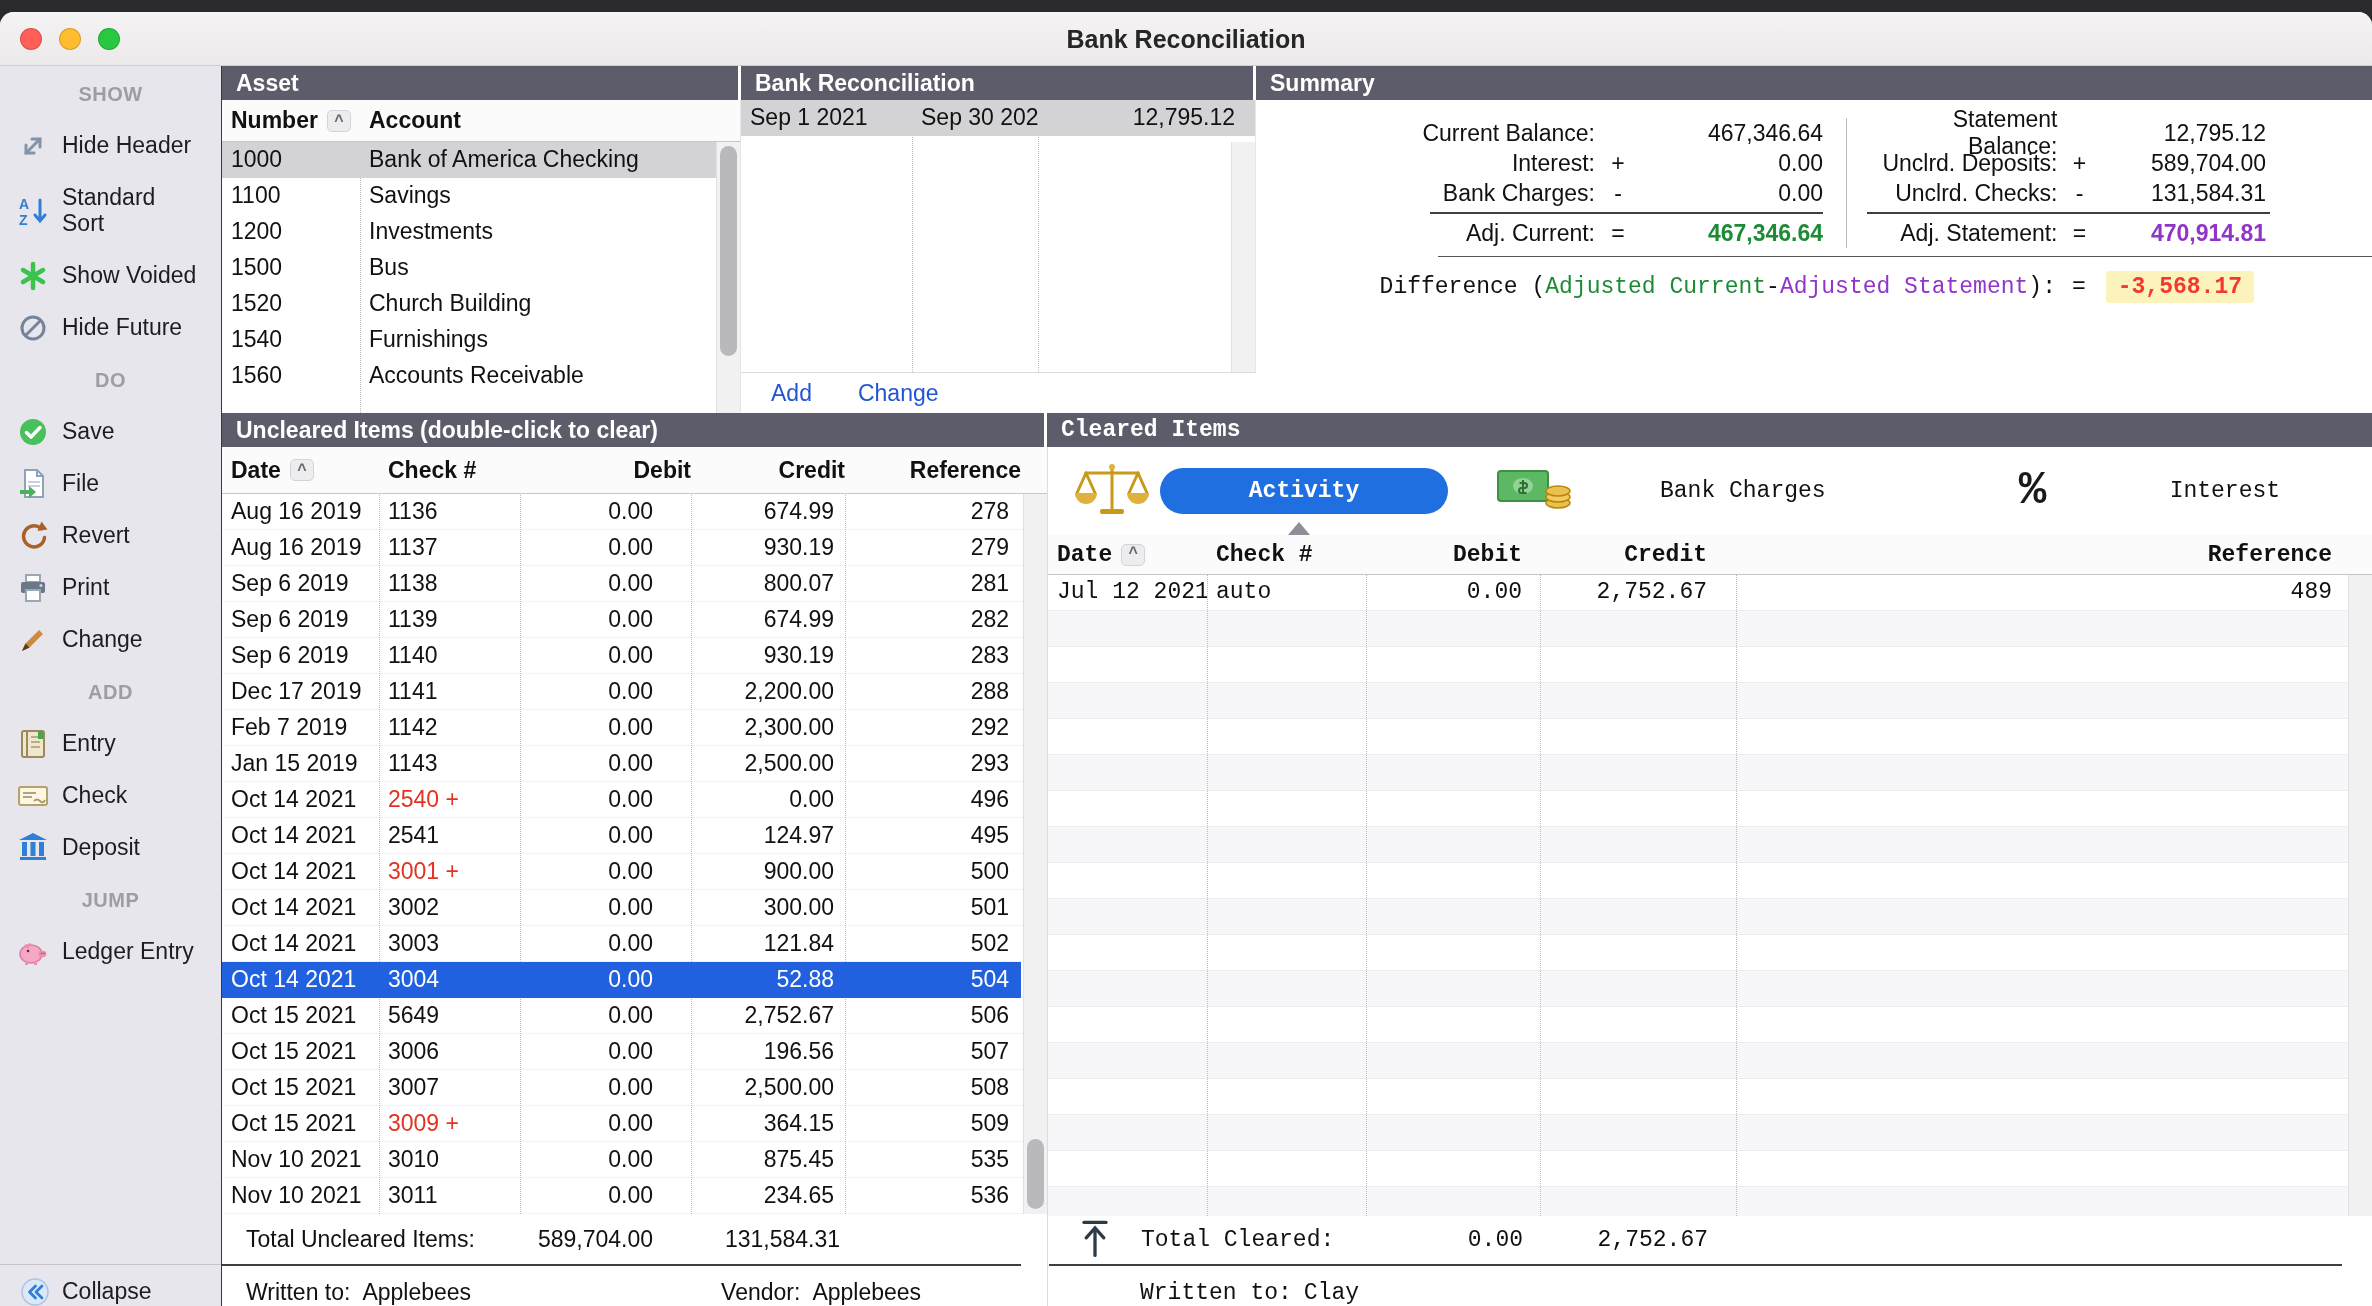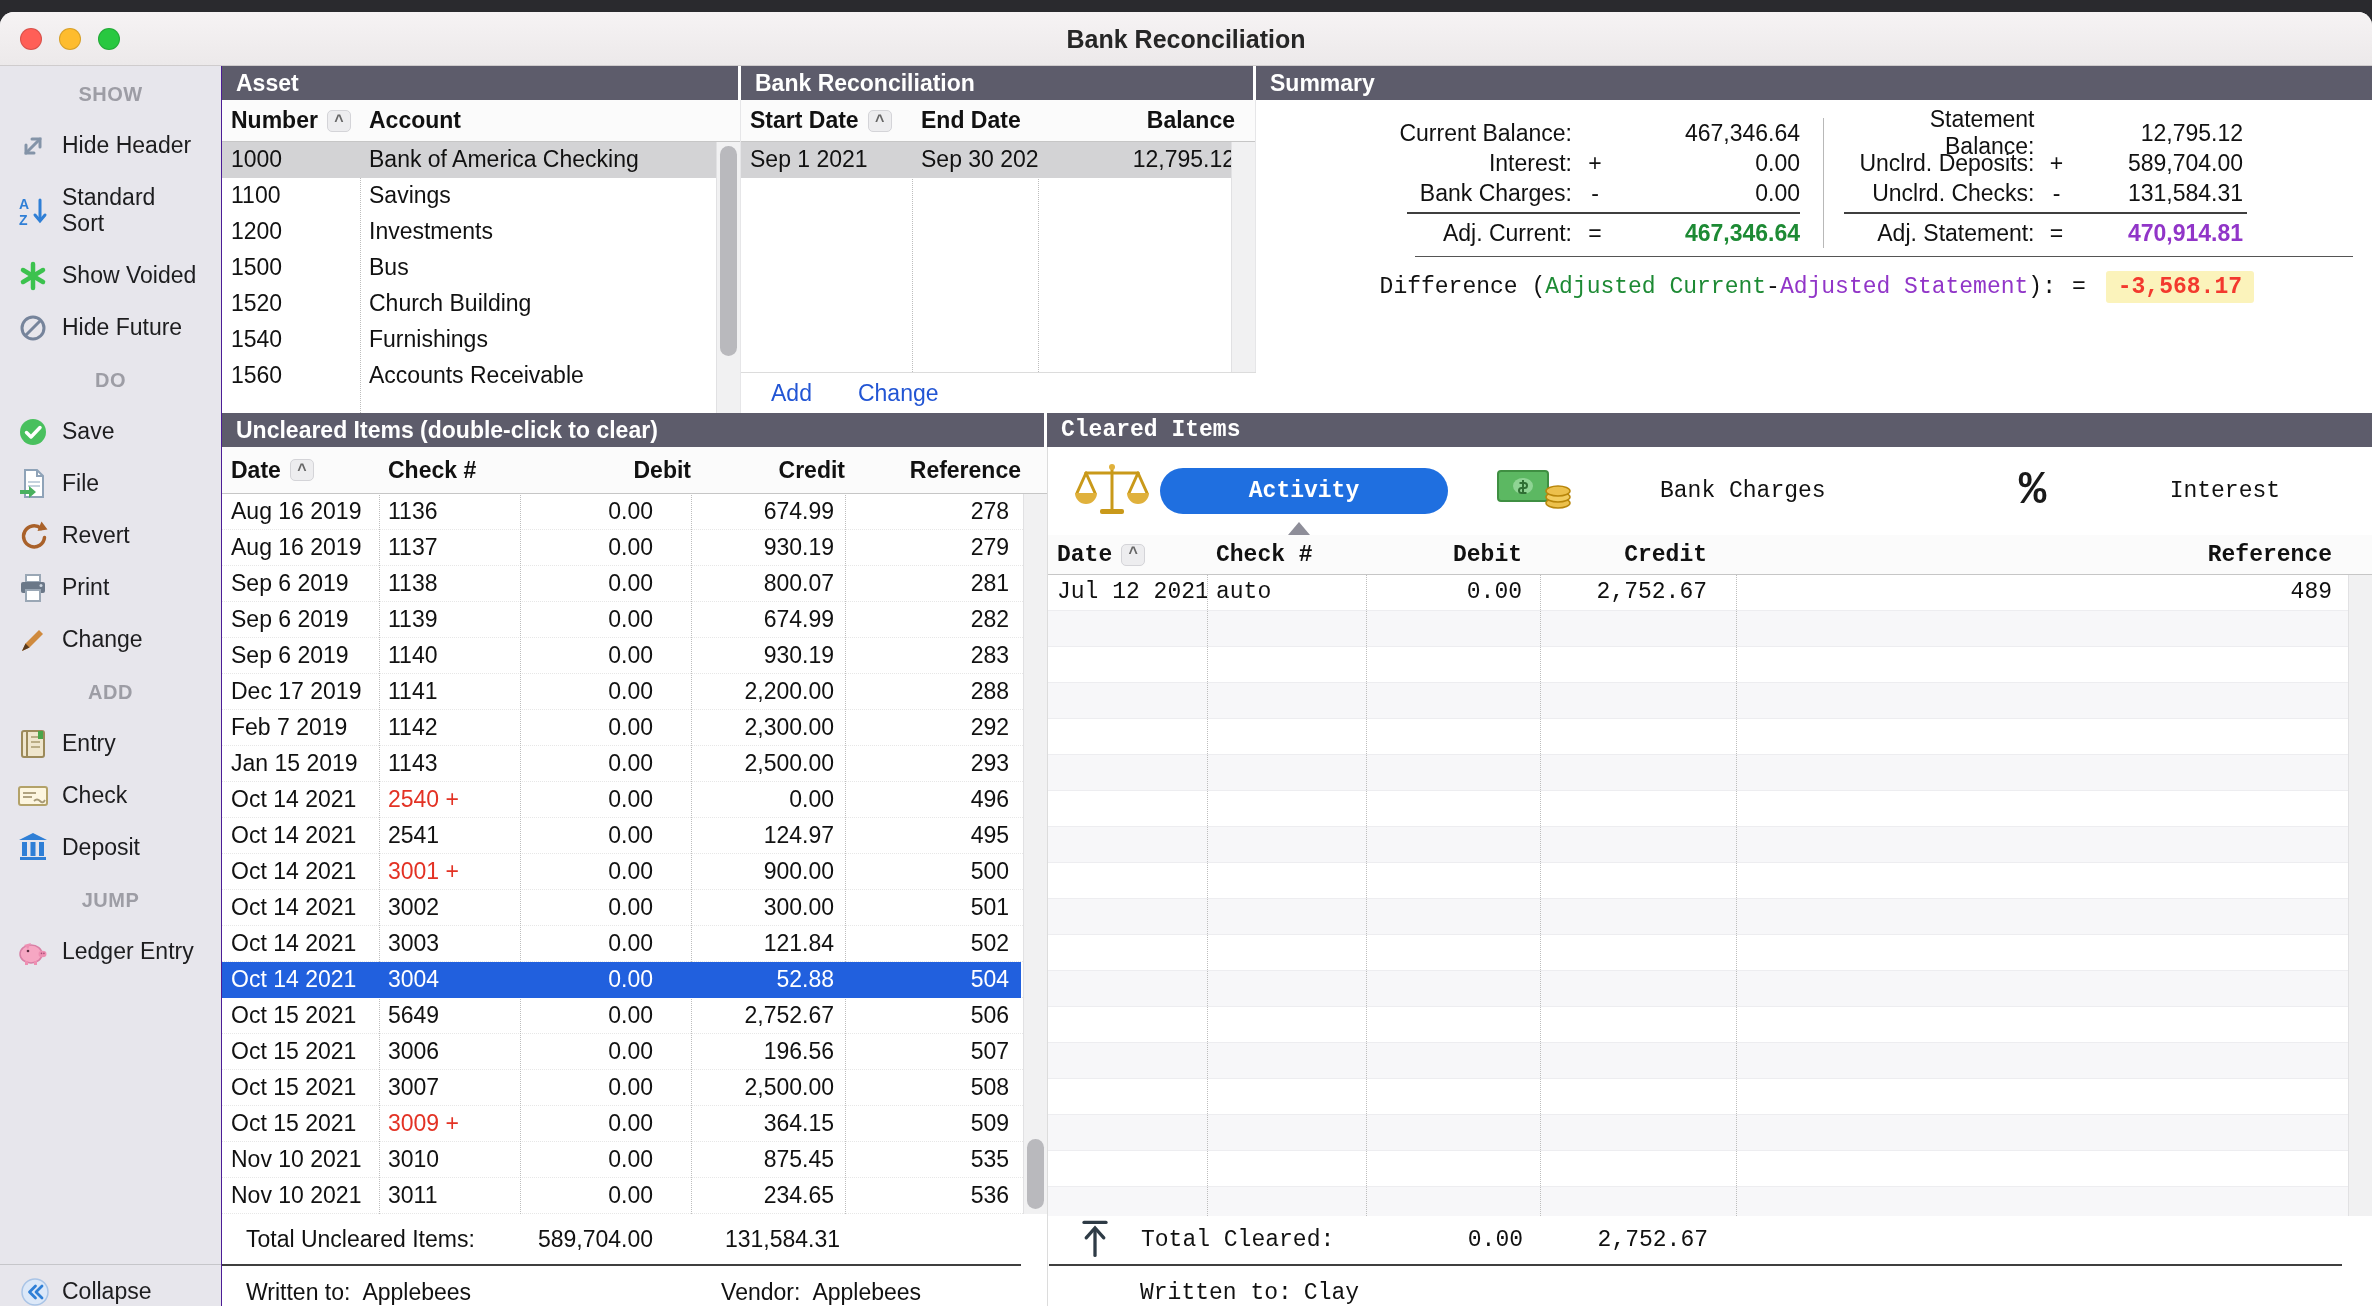--- a/index.html
+++ b/index.html
@@ -406,18 +406,6 @@
               <span>Bank Reconciliation</span>
             </div>
           <div class="t-recon">
-            <div class="thead">
-              <div class="hcell c-start">
-                  <span>Start Date</span>
-                  <span class="caret"></span>
-                </div>
-              <div class="hcell c-end">
-                  <span>End Date</span>
-                </div>
-              <div class="hcell c-balance">
-                  <span>Balance</span>
-                </div>
-            </div>
             <div class="tbody">
                 <div class="trow selected">
                   <div class="cell c-start">Sep 1 2021</div>

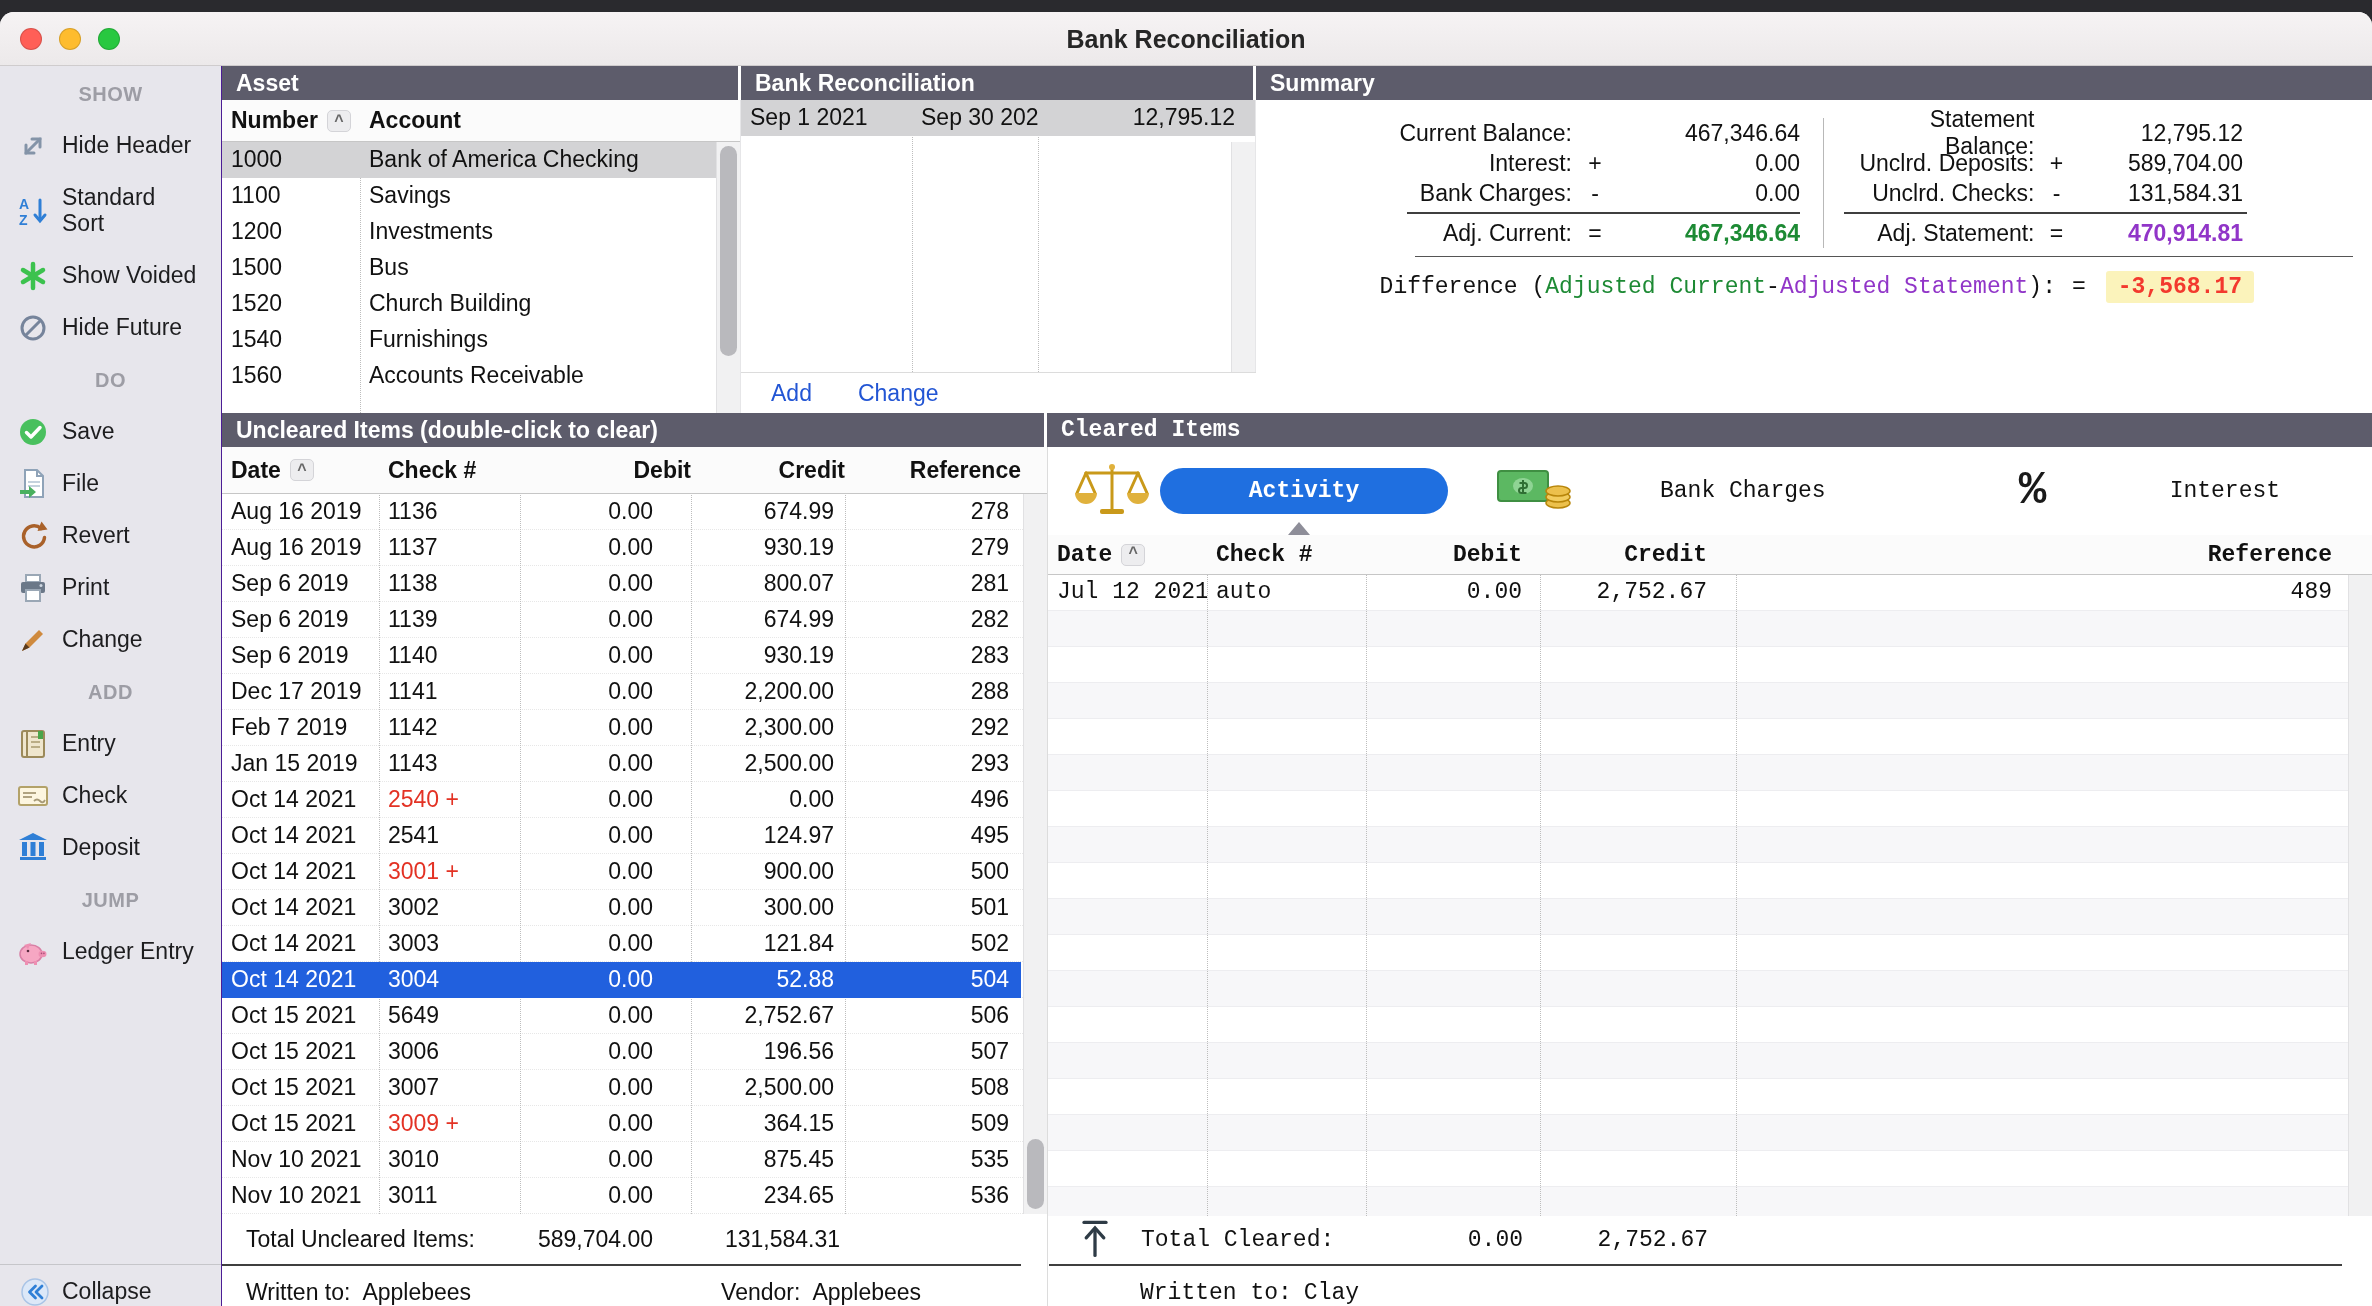--- a/index.html
+++ b/index.html
@@ -82,7 +82,7 @@
   .link-add { margin-left:30px; } .link-change { margin-left:46px; }
 
   
-  .summary-body { height:313px; background:#fff; padding-top:18px; font-size:23px; }
+  .summary-body { height:313px; background:#fff; padding-top:18px; font-size:23px;padding-left:23px; }
   .sum-cols { display:flex; }
   .sum-col.left { width:478px; margin-left:66px; }
   .sum-col.right { width:420px; margin-left:23px; border-left:1px solid #b8b8b8; padding-left:12px; }

